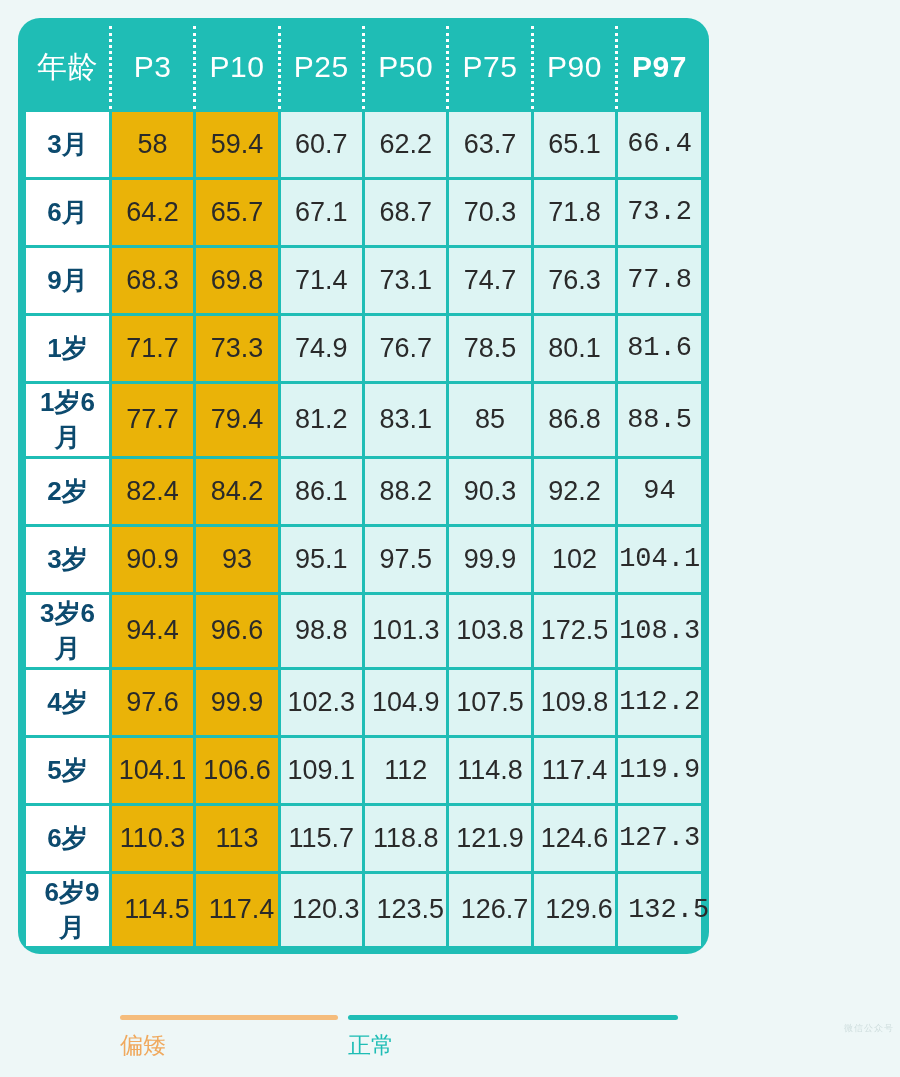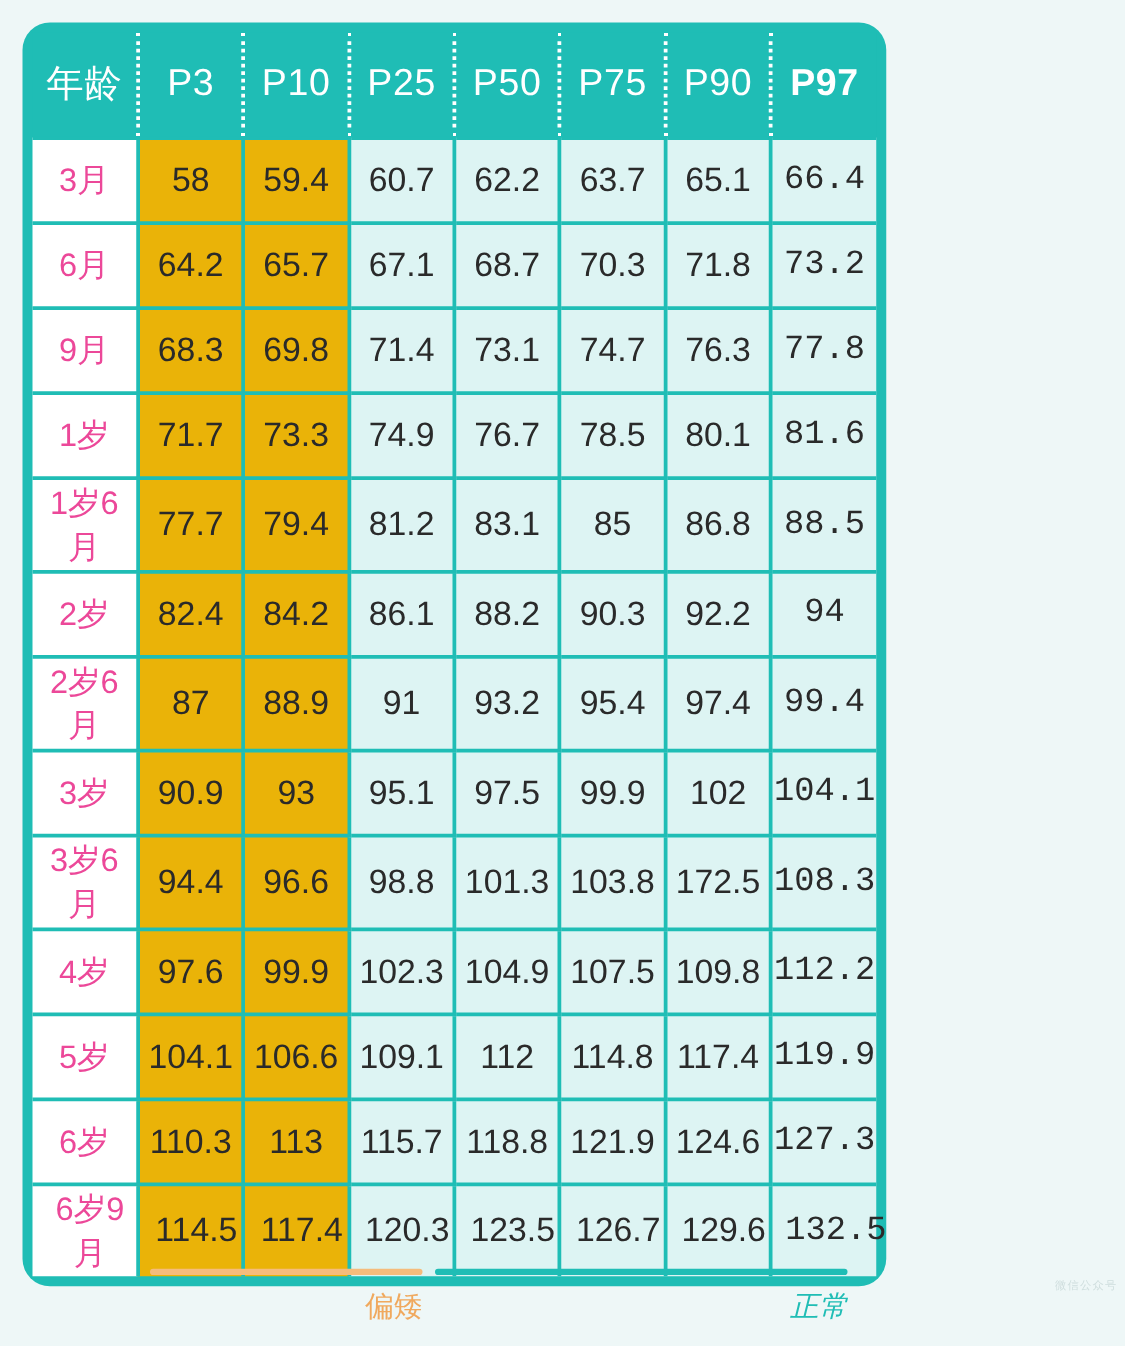--- a/index.html
+++ b/index.html
@@ -65,7 +65,8 @@
   tbody td.age {
     background: #ffffff;
     font-size: 26px;
-    color: #ec4899;
+    color: #0c4a6e;
+    font-weight: bold;
   }
   tbody td.low {
     background: #eab308;

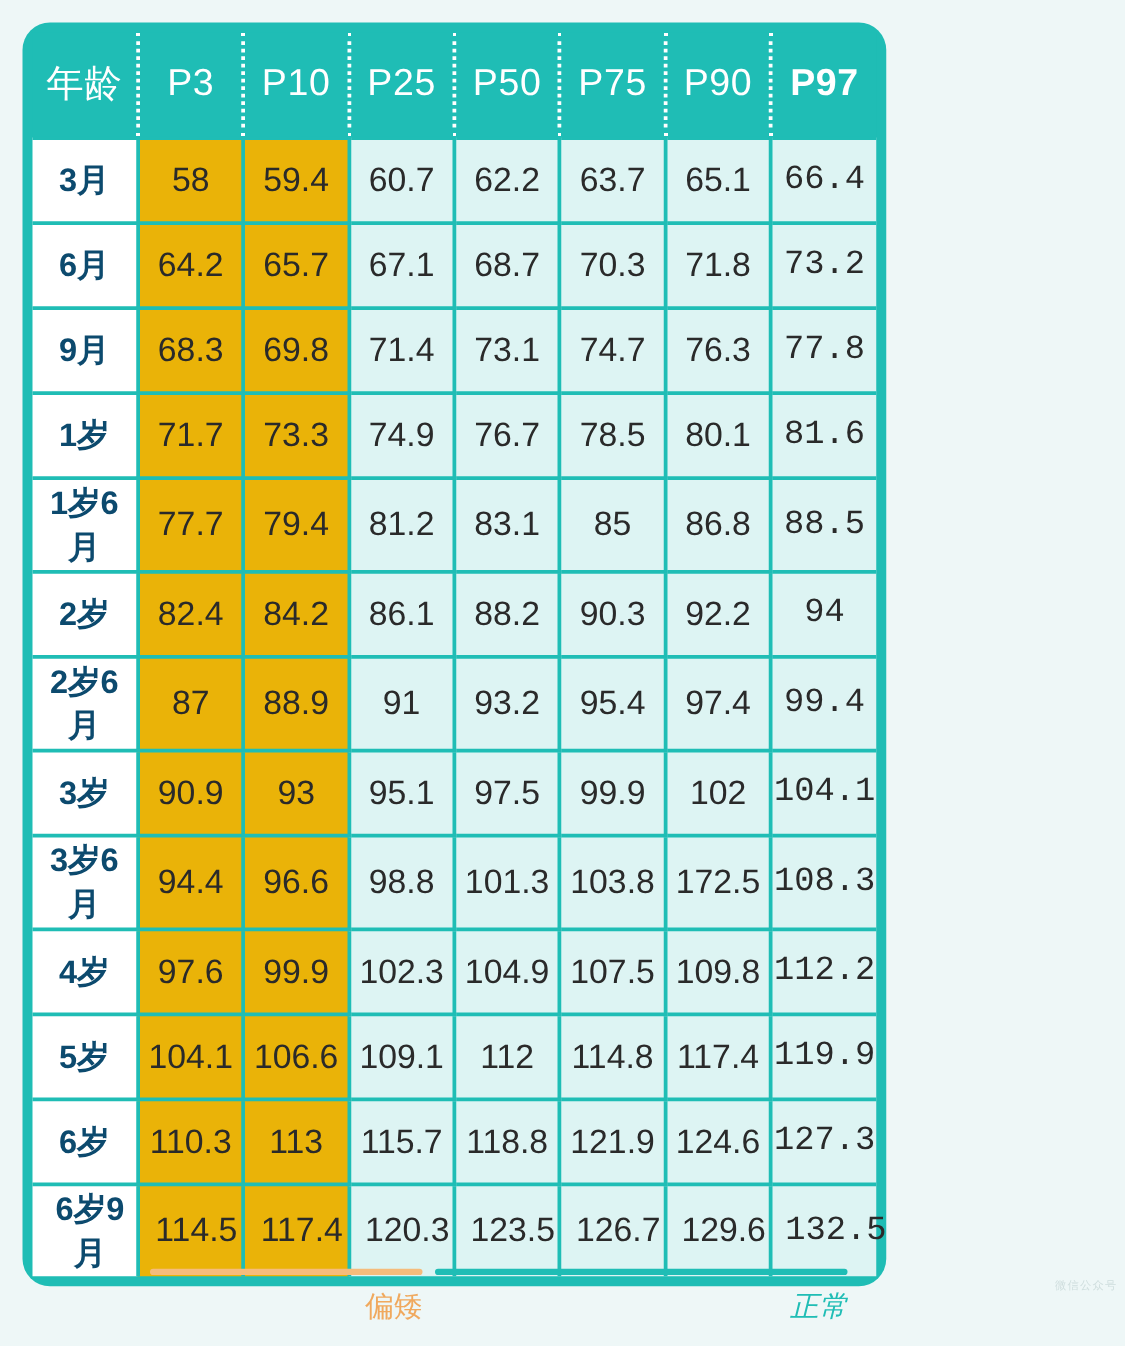--- a/index.html
+++ b/index.html
@@ -197,16 +197,6 @@
           <td class="normal">90.3</td>
           <td class="normal">92.2</td>
           <td class="normal">94</td>
-        </tr>
-        <tr>
-          <td class="age">2岁6月</td>
-          <td class="low">87</td>
-          <td class="low">88.9</td>
-          <td class="normal">91</td>
-          <td class="normal">93.2</td>
-          <td class="normal">95.4</td>
-          <td class="normal">97.4</td>
-          <td class="normal">99.4</td>
         </tr>
         <tr>
           <td class="age">3岁</td>

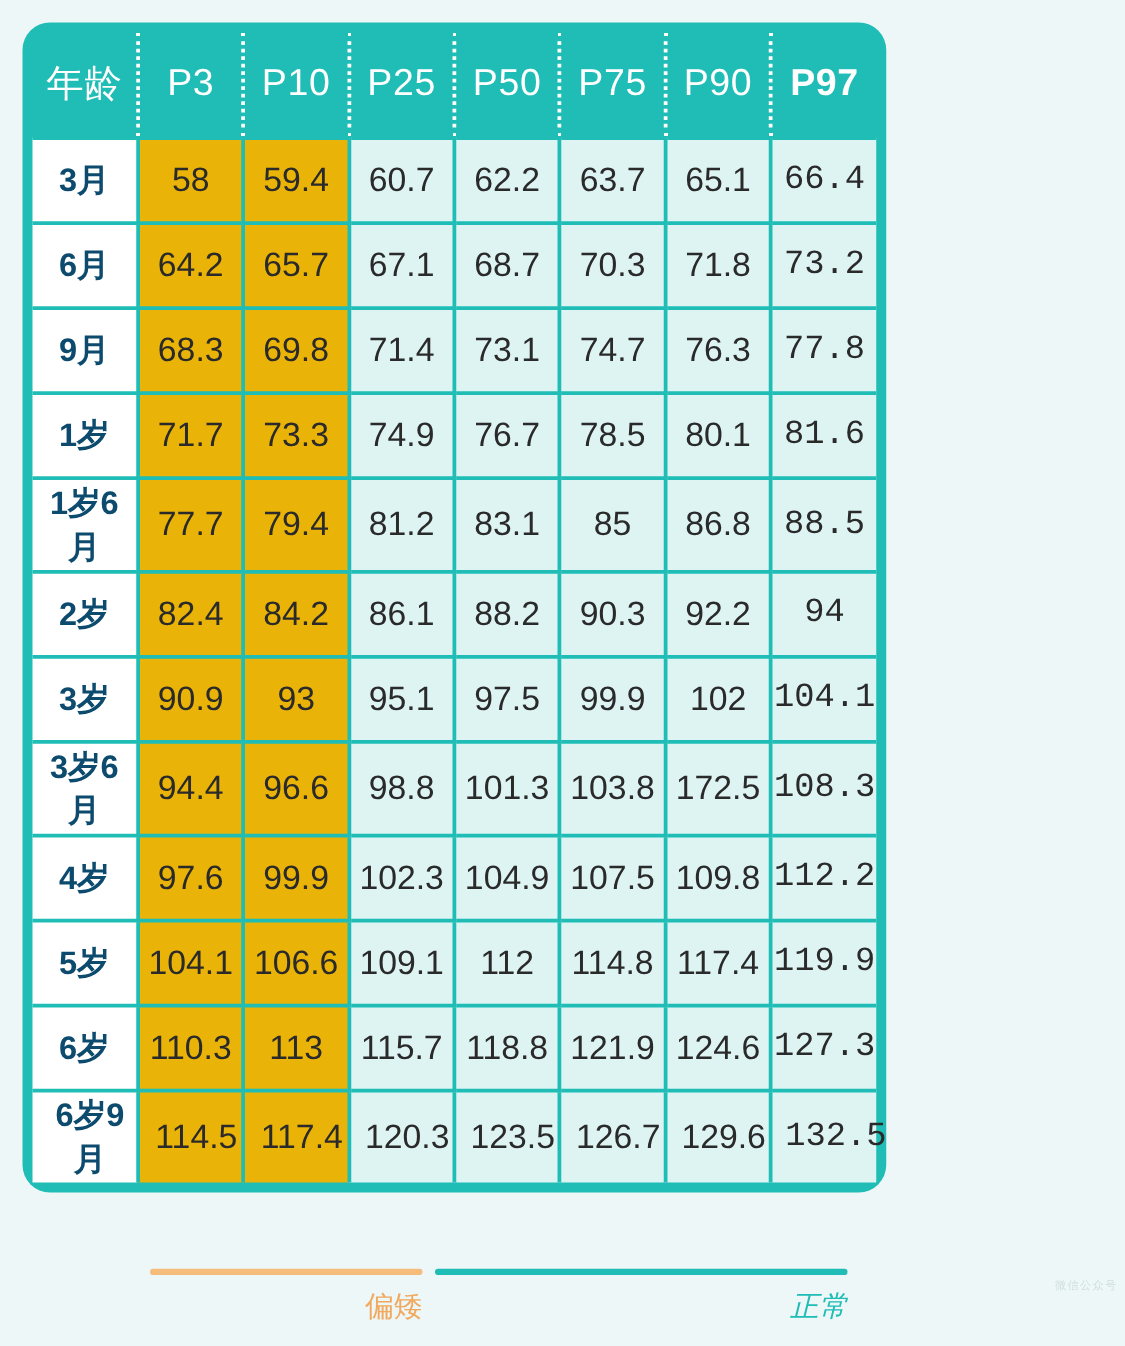--- a/index.html
+++ b/index.html
@@ -94,7 +94,7 @@
   .legend-group {
     position: absolute;
     top: 0;
-    text-align: right;
+    text-align: left;
   }
   .legend-bar {
     height: 5px;

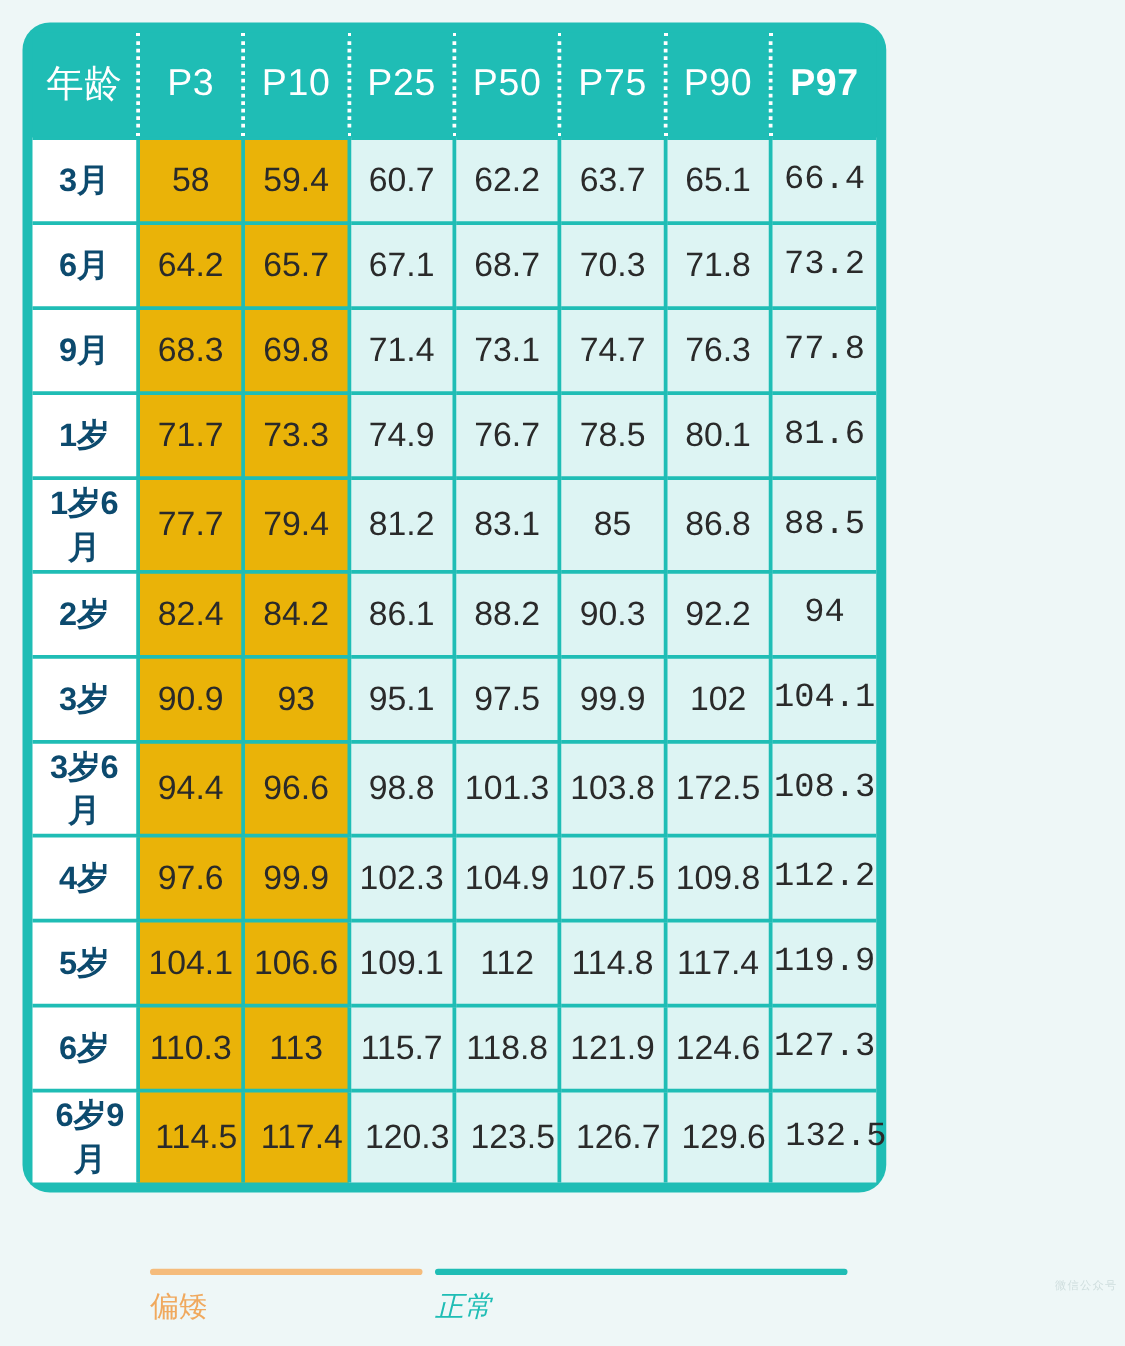--- a/index.html
+++ b/index.html
@@ -108,7 +108,7 @@
   .legend-low .legend-bar { background: #f5bc7c; }
   .legend-low .legend-label { color: #f0a95e; }
   .legend-normal .legend-bar { background: #1fbdb5; }
-  .legend-normal .legend-label { color: #1fbdb5; font-style: italic; }
+  .legend-normal .legend-label { color: #1fbdb5; }
   #watermark {
     position: absolute;
     right: 6px;

